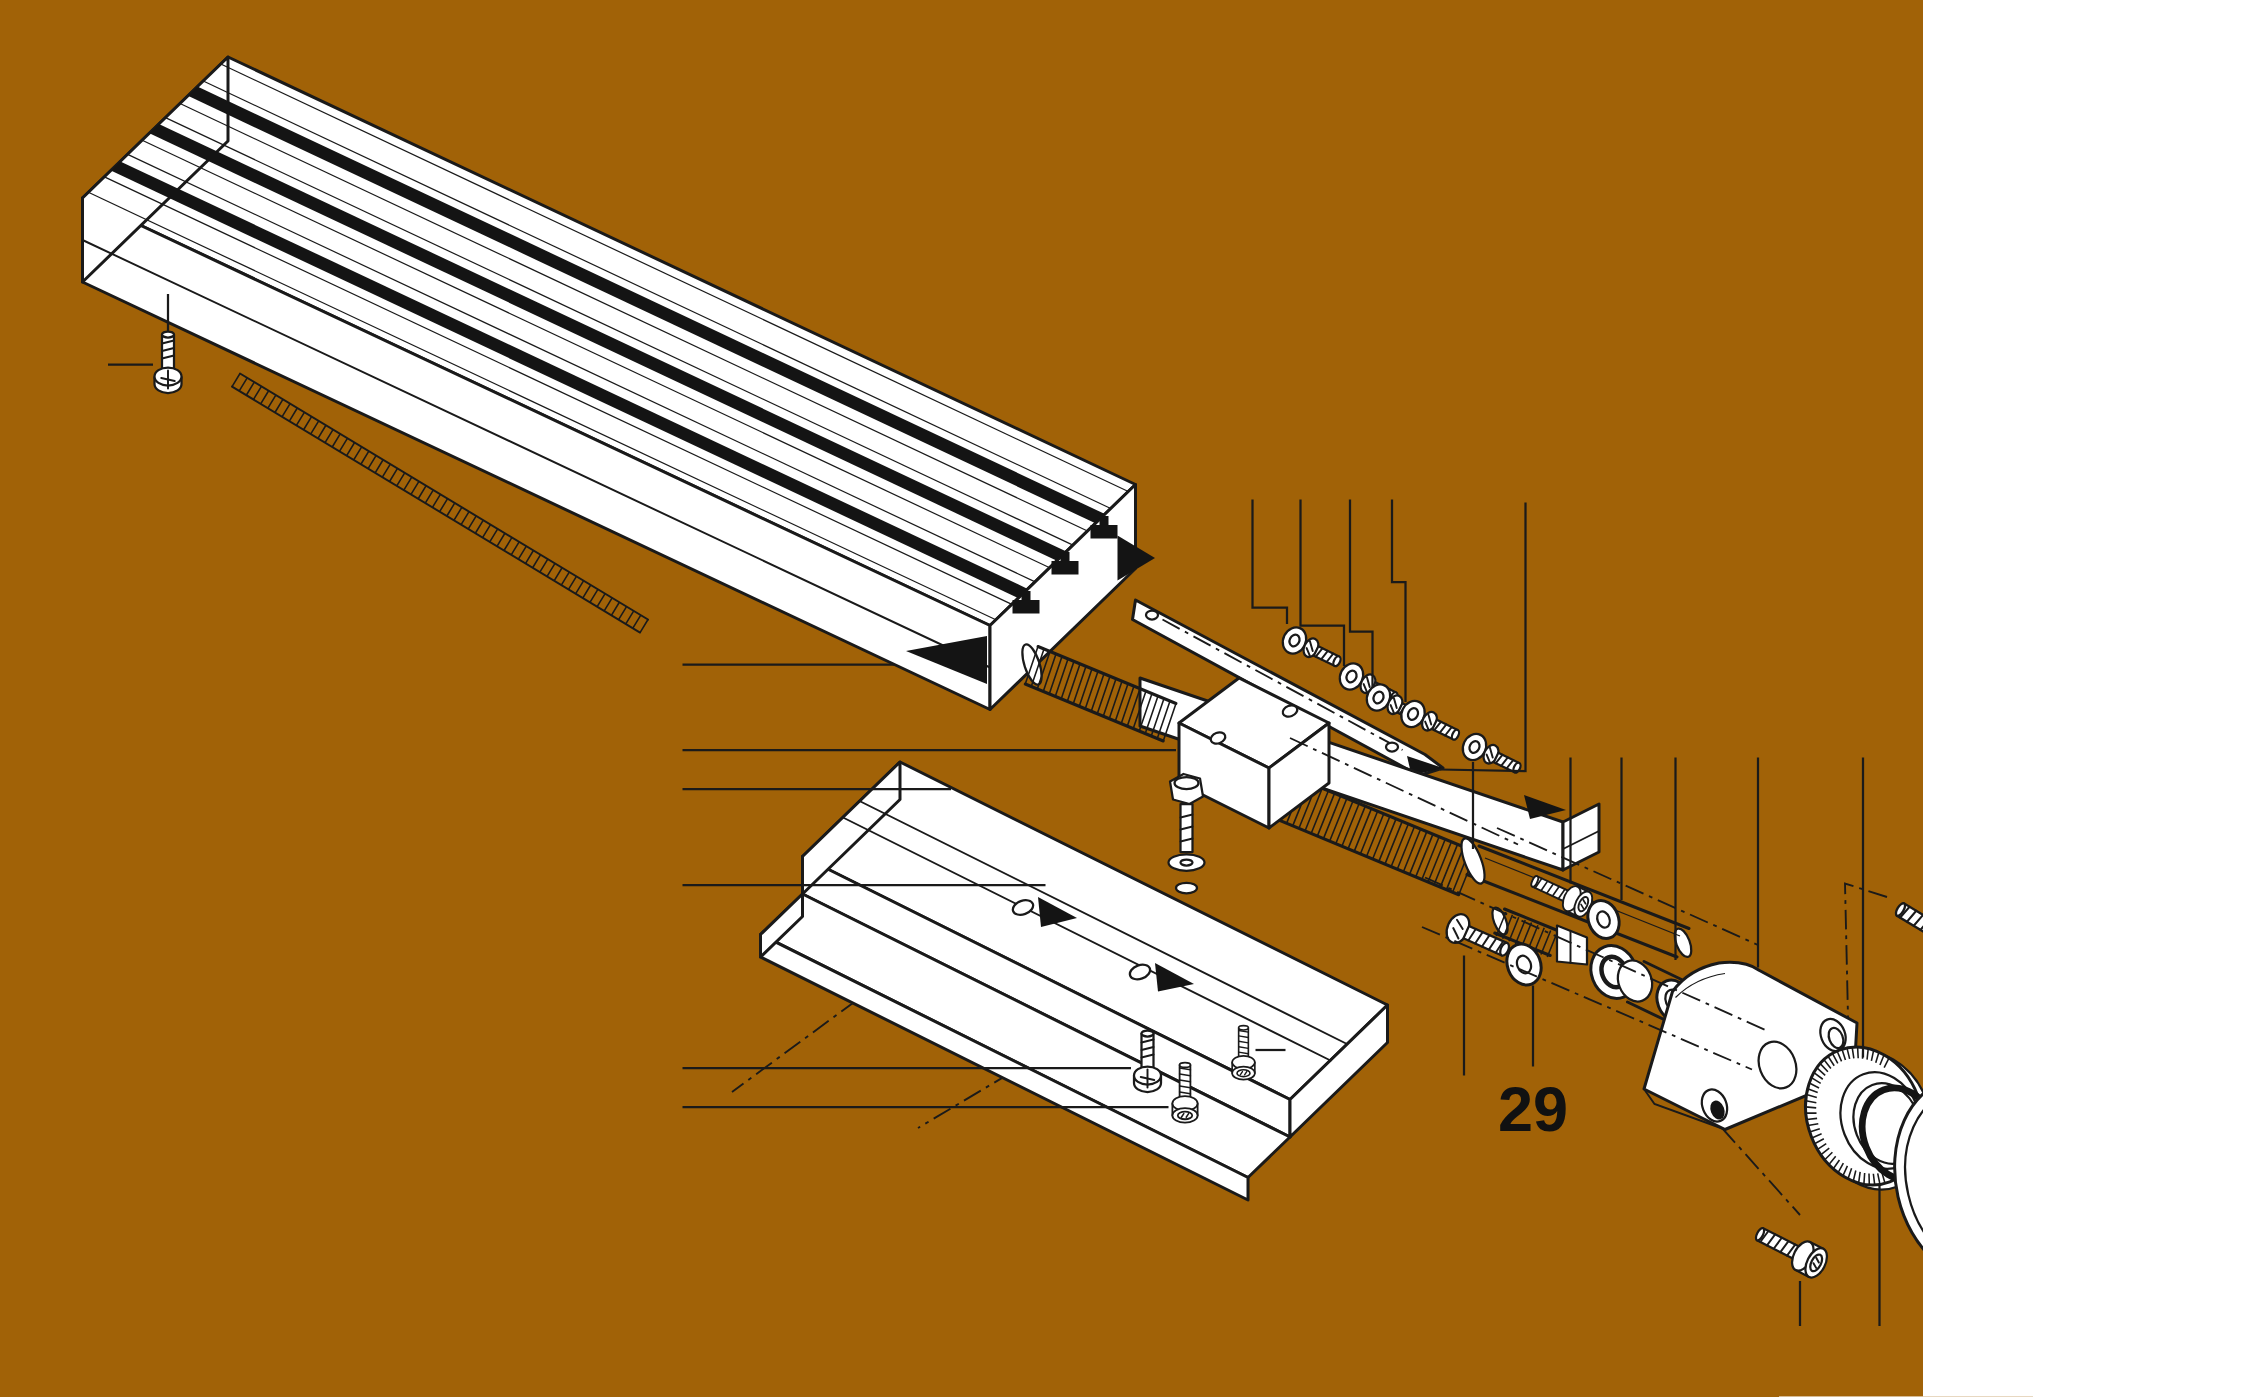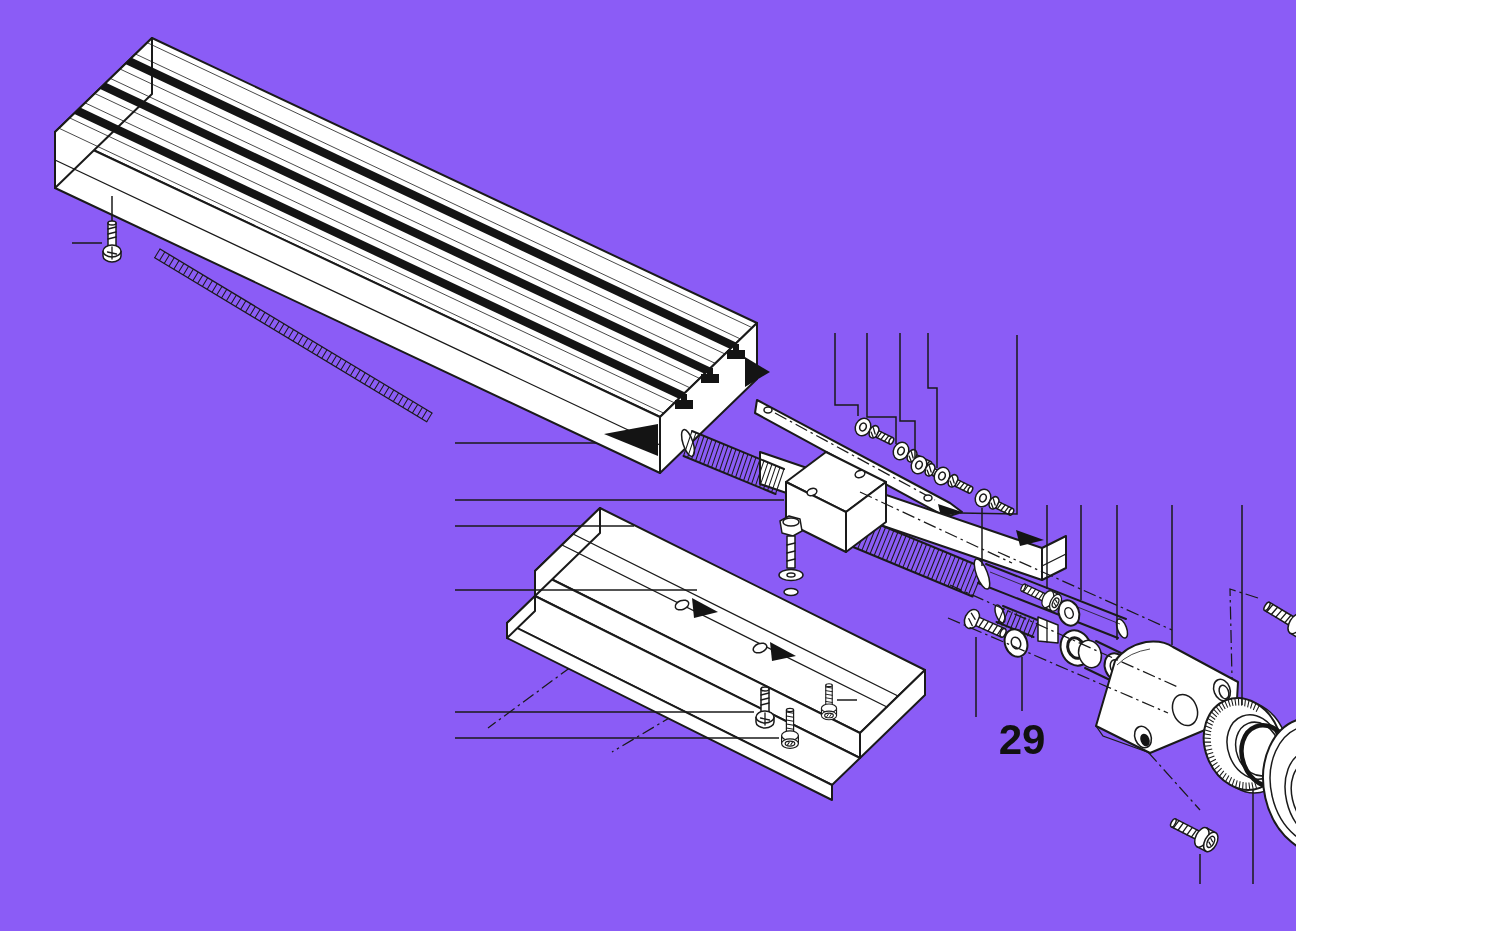--- a/index.html
+++ b/index.html
@@ -3,8 +3,8 @@
 <meta charset="utf-8">
 <style>
   html,body{margin:0;padding:0;background:#ffffff;}
-  #stage{position:relative;width:1282px;height:931px;background:#8b5cf6;overflow:hidden;
-         font-family:"Liberation Sans", sans-serif;padding-left:14px;}
+  #stage{position:relative;width:1282px;height:931px;background:#a16207;overflow:hidden;
+         font-family:"Liberation Sans", sans-serif;}
   svg{position:absolute;left:0;top:0;}
   .ol  {fill:#ffffff;stroke:#1a1a1a;stroke-width:2;stroke-linejoin:round;}
   .ol2 {fill:#ffffff;stroke:#1a1a1a;stroke-width:1.5;stroke-linejoin:round;}

